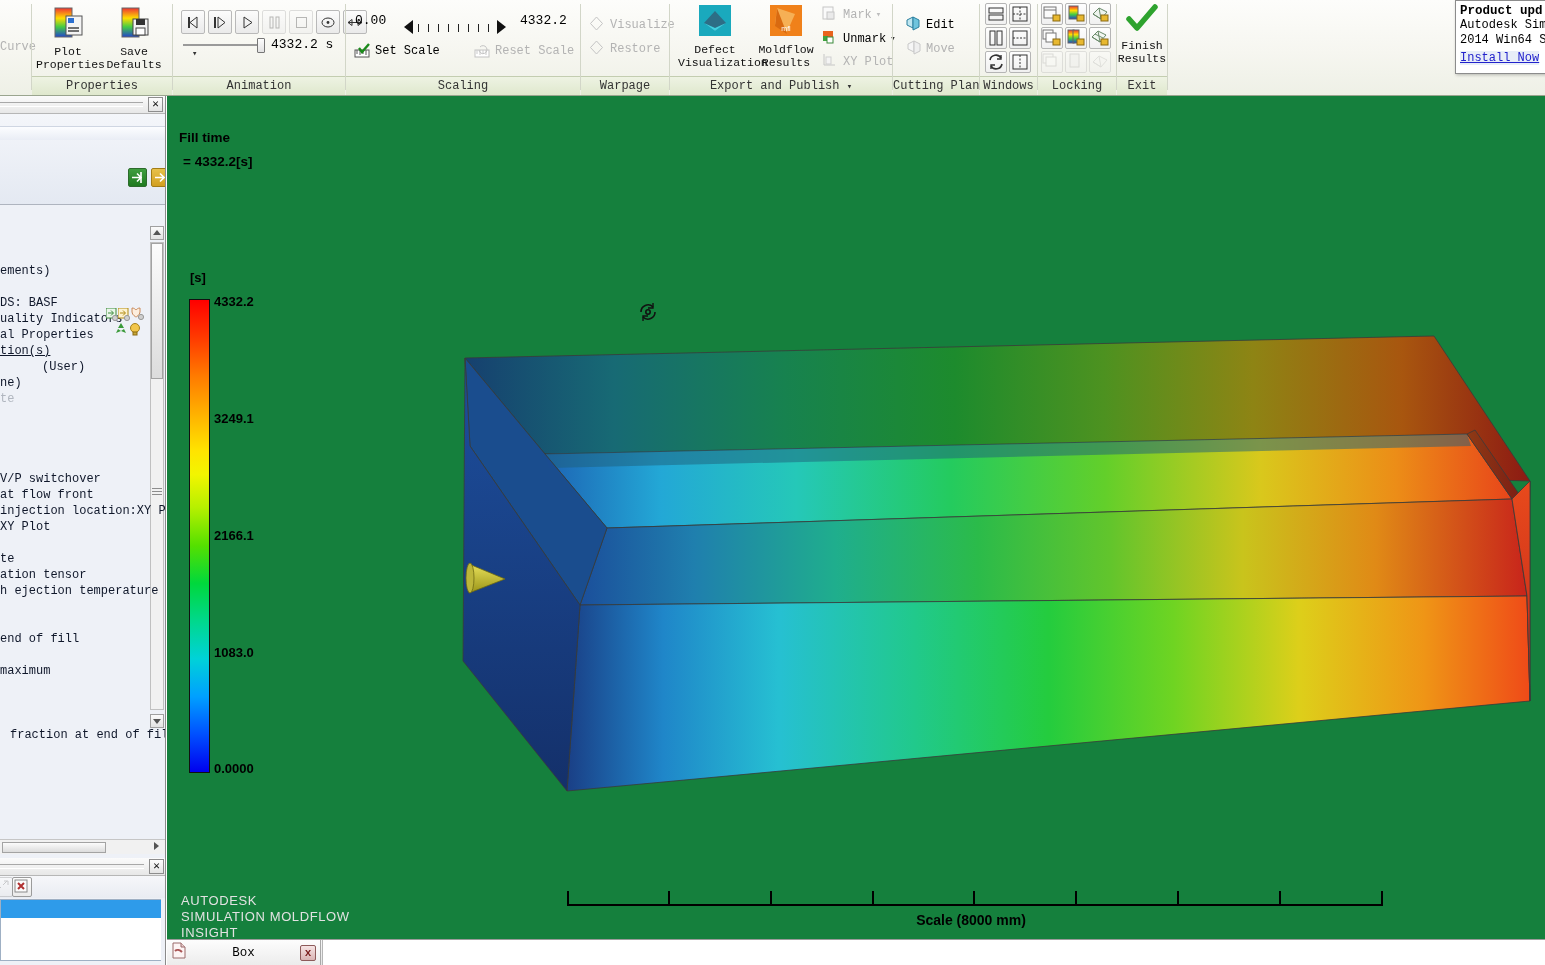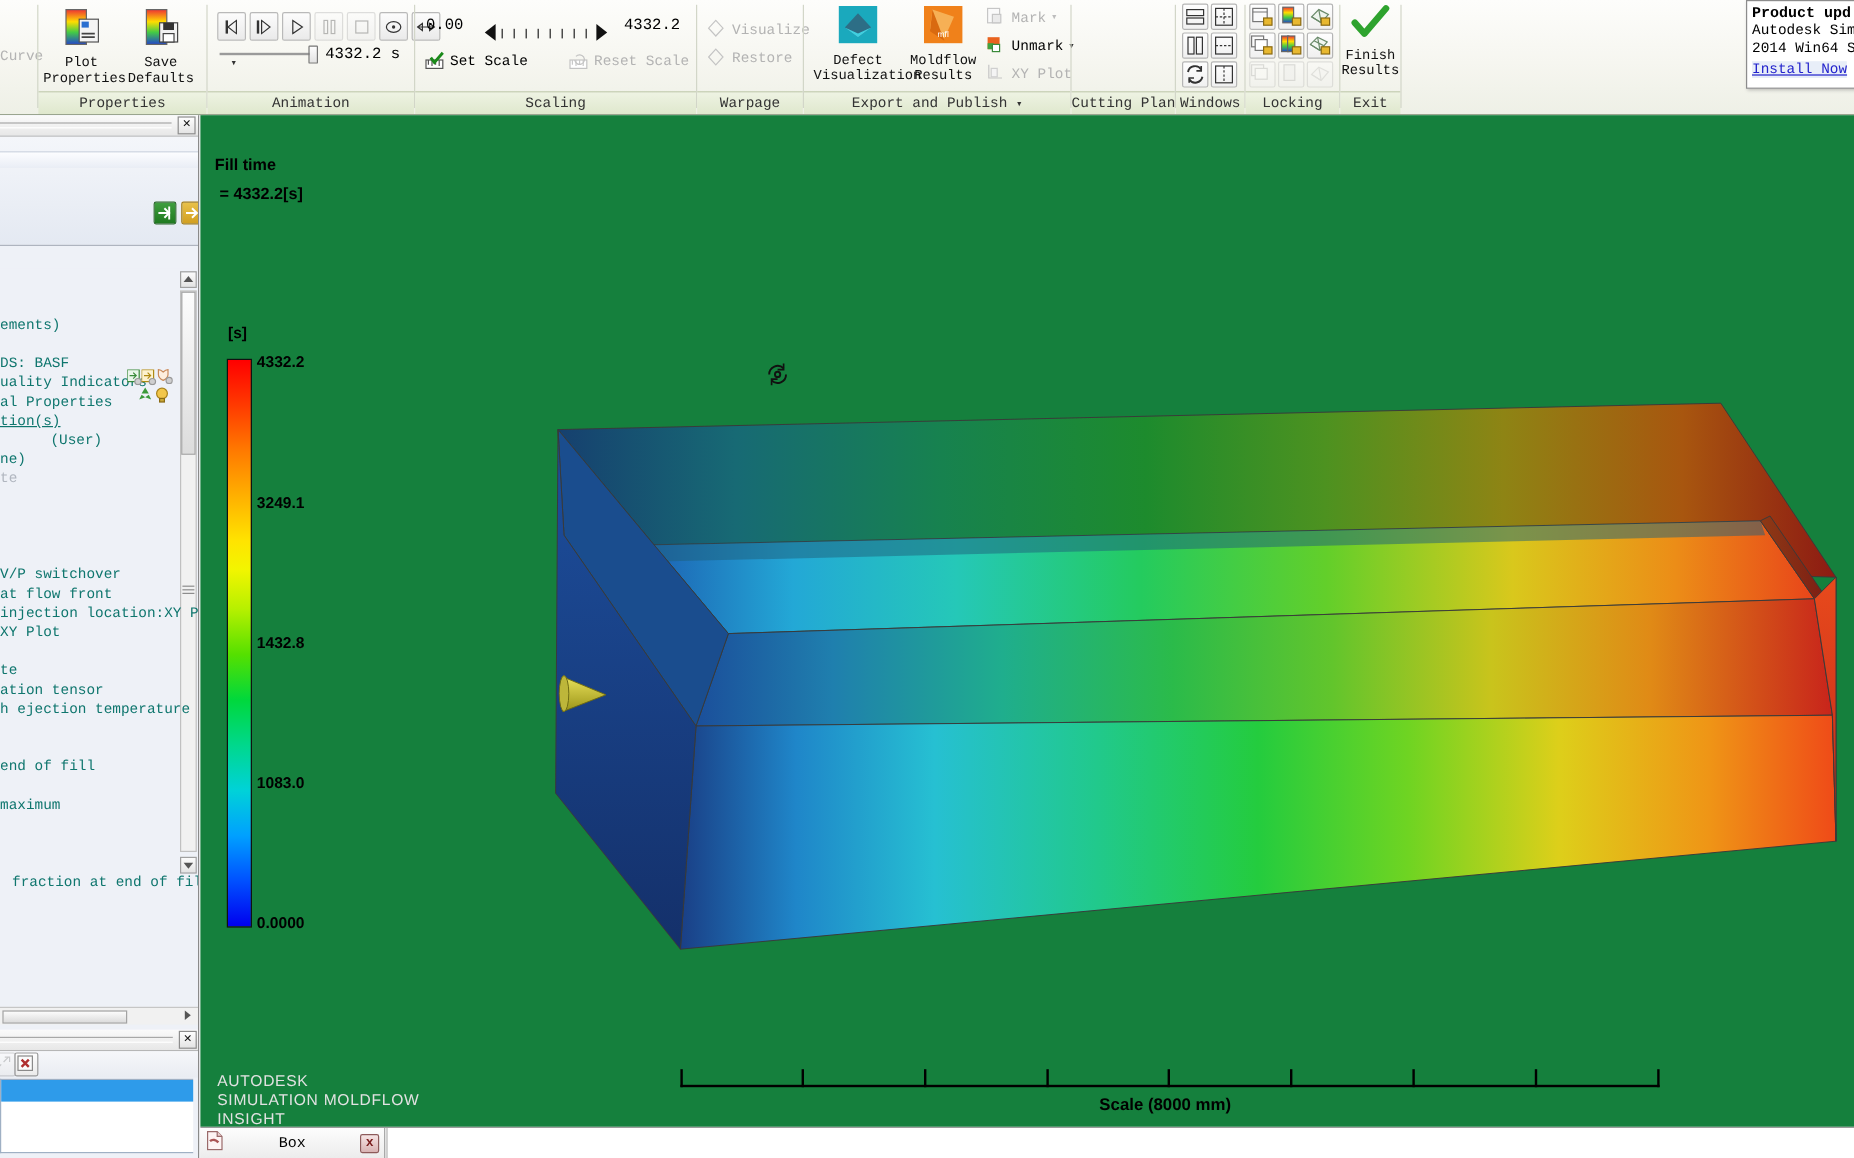--- a/index.html
+++ b/index.html
@@ -441,6 +441,26 @@
   <div class="gsep" style="left:892px;"></div>
 
   <div class="rgroup" style="left:893px;width:86px;">
+    <div class="gbody">
+      <div class="smallrow" style="left:12px;top:16px;">
+        <span class="chip">
+          <svg width="17" height="15" viewBox="0 0 17 15">
+              <path d="M2 4l6-3v11l-6-3z" fill="#bfe6f0" stroke="#2a7f9e"></path>
+              <path d="M8 1l6 3v7l-6 3z" fill="#6fc4dd" stroke="#2a7f9e"></path>
+            </svg>
+        </span>
+        <span>Edit</span>
+      </div>
+      <div class="smallrow dim" style="left:12px;top:40px;">
+        <span class="chip">
+          <svg width="17" height="15" viewBox="0 0 17 15">
+              <path d="M3 4l6-3v11l-6-3z" fill="#f6f6f6" stroke="#c8c8c8"></path>
+              <path d="M9 1l6 3v7l-6 3z" fill="#efefef" stroke="#c8c8c8"></path>
+            </svg>
+        </span>
+        <span>Move</span>
+      </div>
+    </div>
     <div class="glabel">Cutting Plane</div>
   </div>
   <div class="gsep" style="left:979px;"></div>

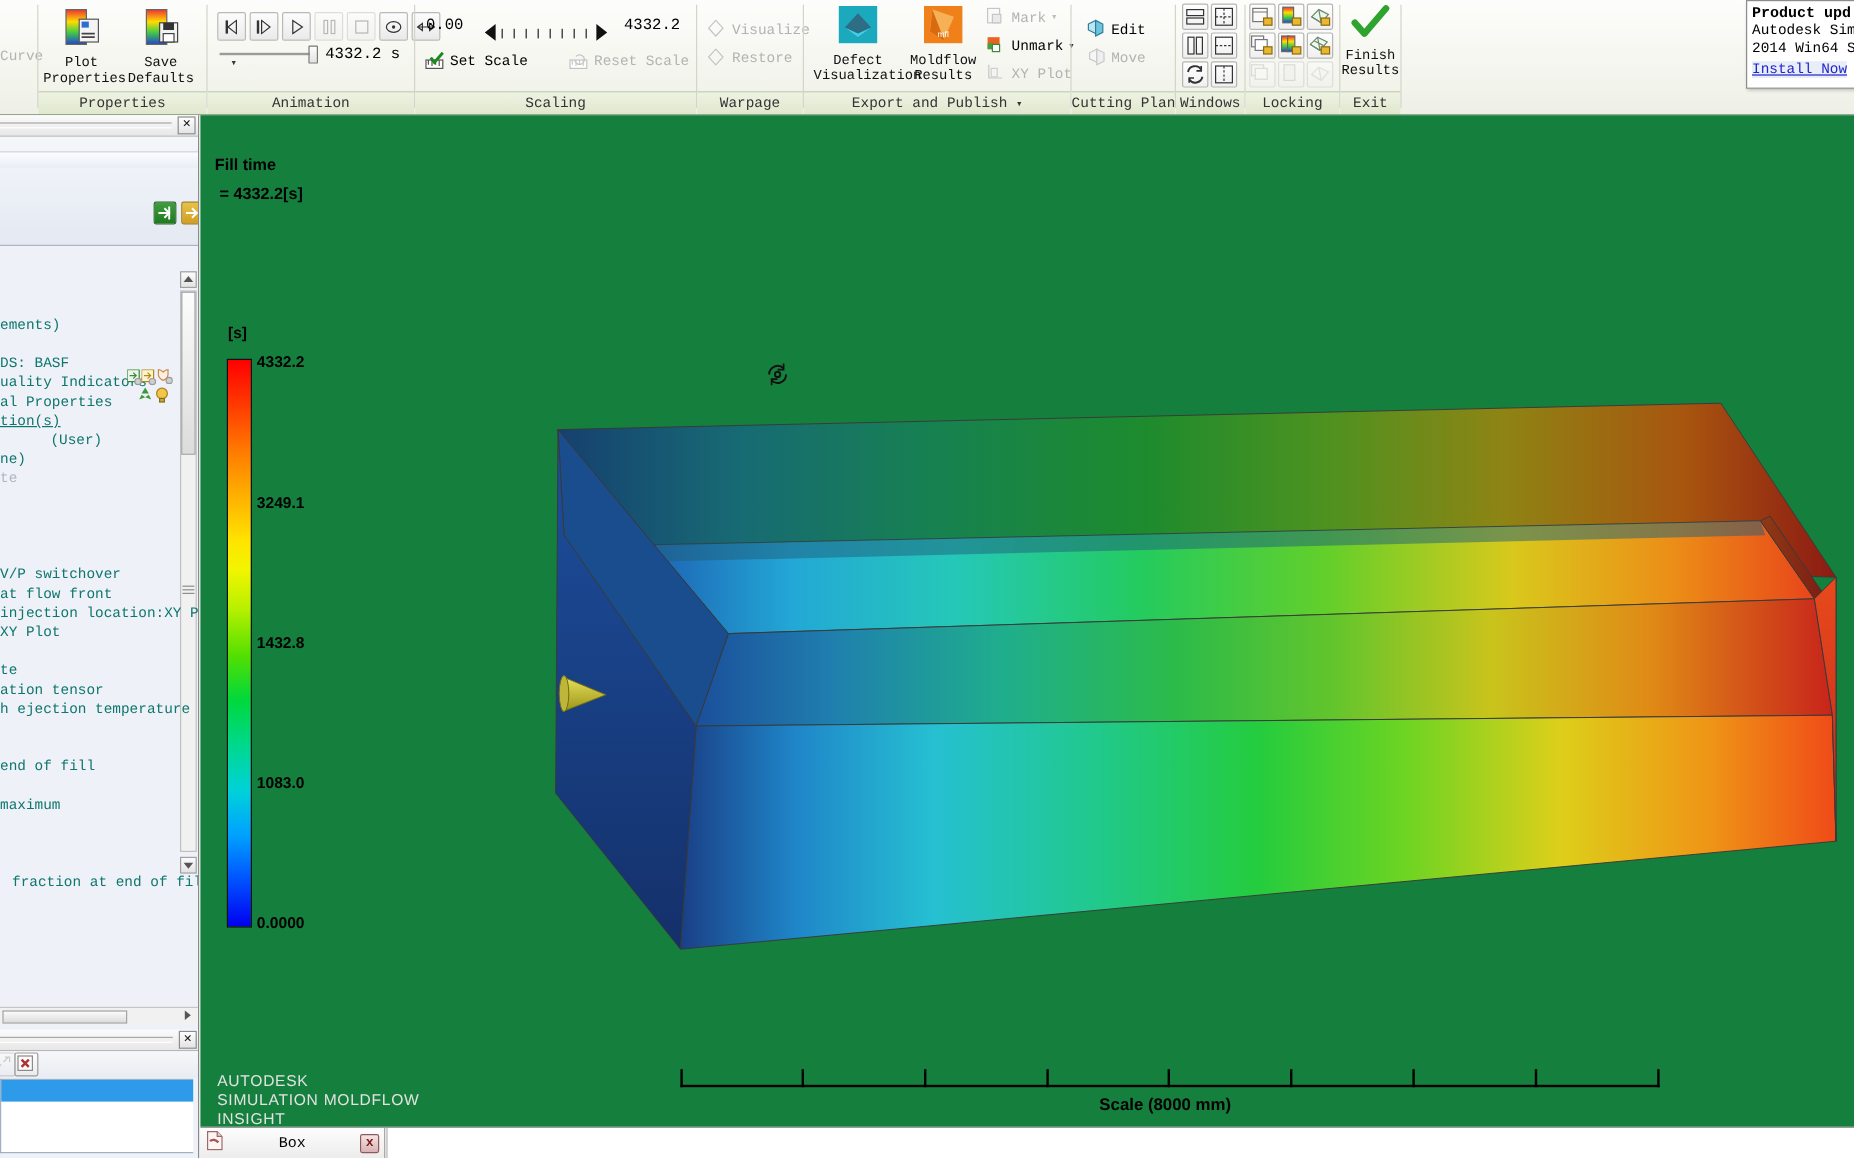--- a/index.html
+++ b/index.html
@@ -131,7 +131,7 @@
     background:#f1f1f1; border-top:1px solid #c6c6c6;}
   #treeHThumb { position:absolute; left:2px; top:2px; width:104px; height:11px;
     background:linear-gradient(to bottom,#fcfcfc,#dcdcdc); border:1px solid #a3a3a3;}
-  .treeLine { position:absolute; white-space:nowrap; font-size:12px; color:#0f766e; line-height:14px;}
+  .treeLine { position:absolute; white-space:nowrap; font-size:12px; color:#0f172a; line-height:14px;}
   .treeLine.dim { color:#b0b6bf; }
 
   .statIcon { position:absolute; width:13px; height:13px; }

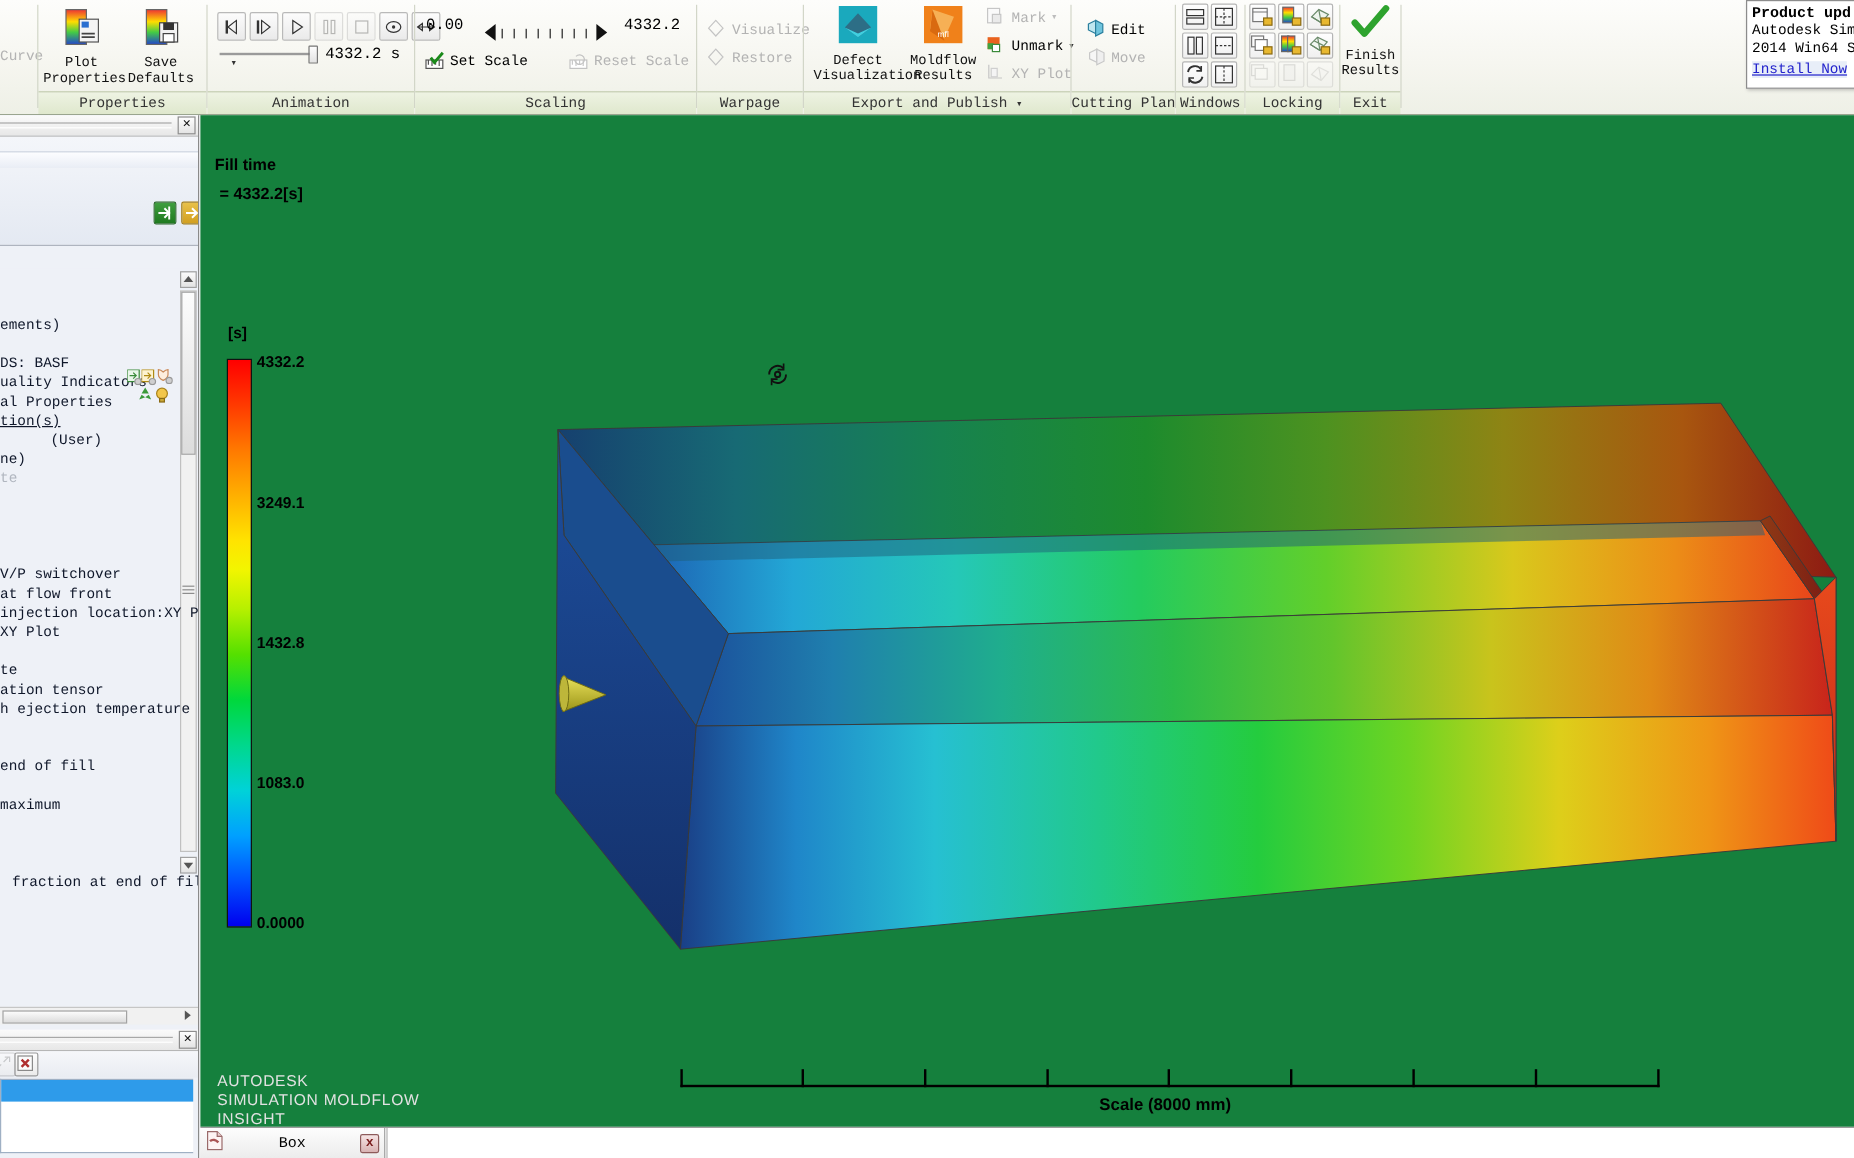--- a/index.html
+++ b/index.html
@@ -712,7 +712,7 @@
   <div id="colorbar"></div>
   <div class="cbLab" style="top:198px;">4332.2</div>
   <div class="cbLab" style="top:315px;">3249.1</div>
-  <div class="cbLab" style="top:432px;">1432.8</div>
+  <div class="cbLab" style="top:432px;">2166.1</div>
   <div class="cbLab" style="top:549px;">1083.0</div>
   <div class="cbLab" style="top:665px;">0.0000</div>
 

